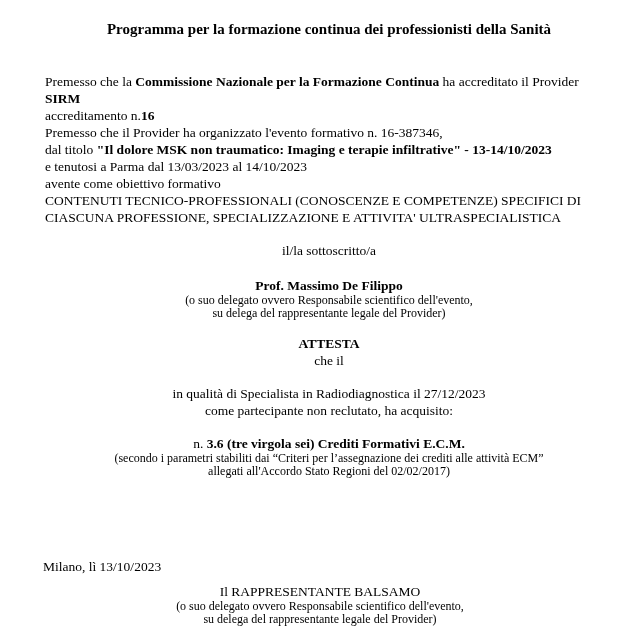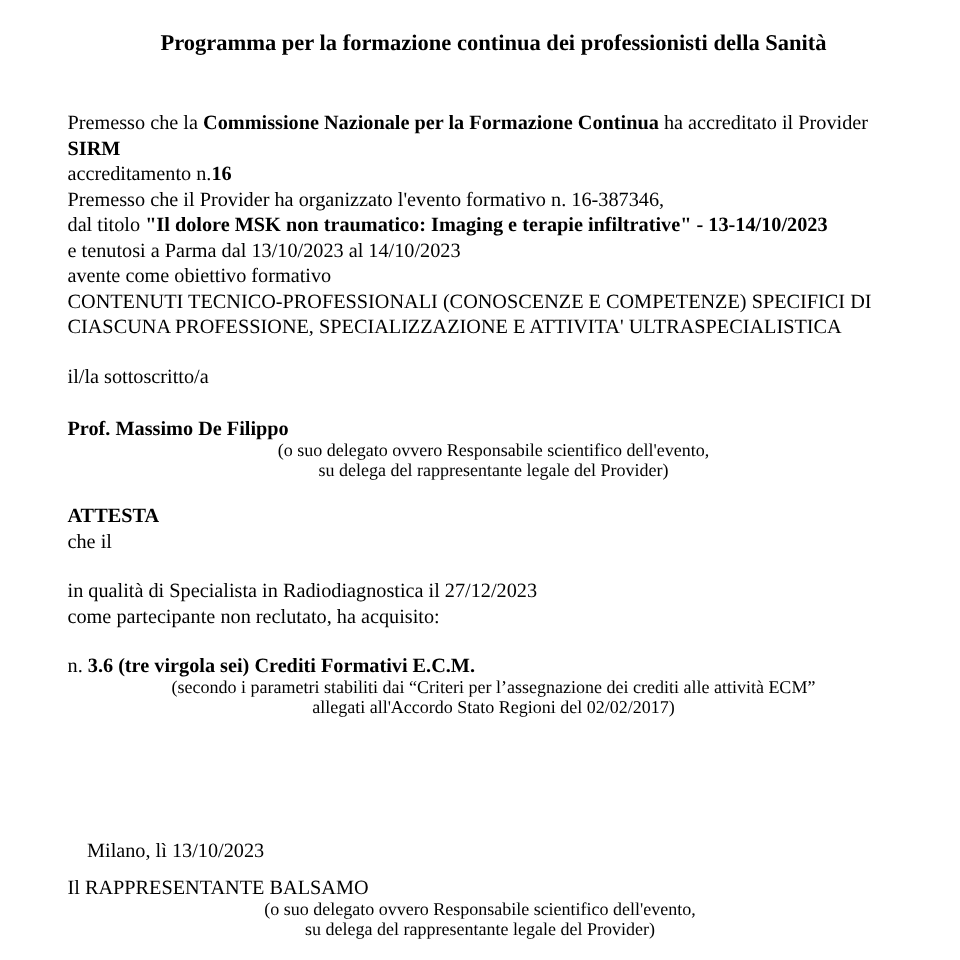--- a/index.html
+++ b/index.html
@@ -49,7 +49,7 @@
     <div class="line"><span>accreditamento n.</span><span class="bold">16</span></div>
     <div class="line">Premesso che il Provider ha organizzato l'evento formativo n. 16-387346,</div>
     <div class="line"><span>dal titolo </span><span class="bold">"Il dolore MSK non traumatico: Imaging e terapie infiltrative" - 13-14/10/2023</span></div>
-    <div class="line">e tenutosi a Parma dal 13/10/2023 al 14/10/2023</div>
+    <div class="line">e tenutosi a Parma dal 13/03/2023 al 14/10/2023</div>
     <div class="line">avente come obiettivo formativo</div>
     <div class="line">CONTENUTI TECNICO-PROFESSIONALI (CONOSCENZE E COMPETENZE) SPECIFICI DI CIASCUNA PROFESSIONE, SPECIALIZZAZIONE E ATTIVITA' ULTRASPECIALISTICA</div>
   </div>

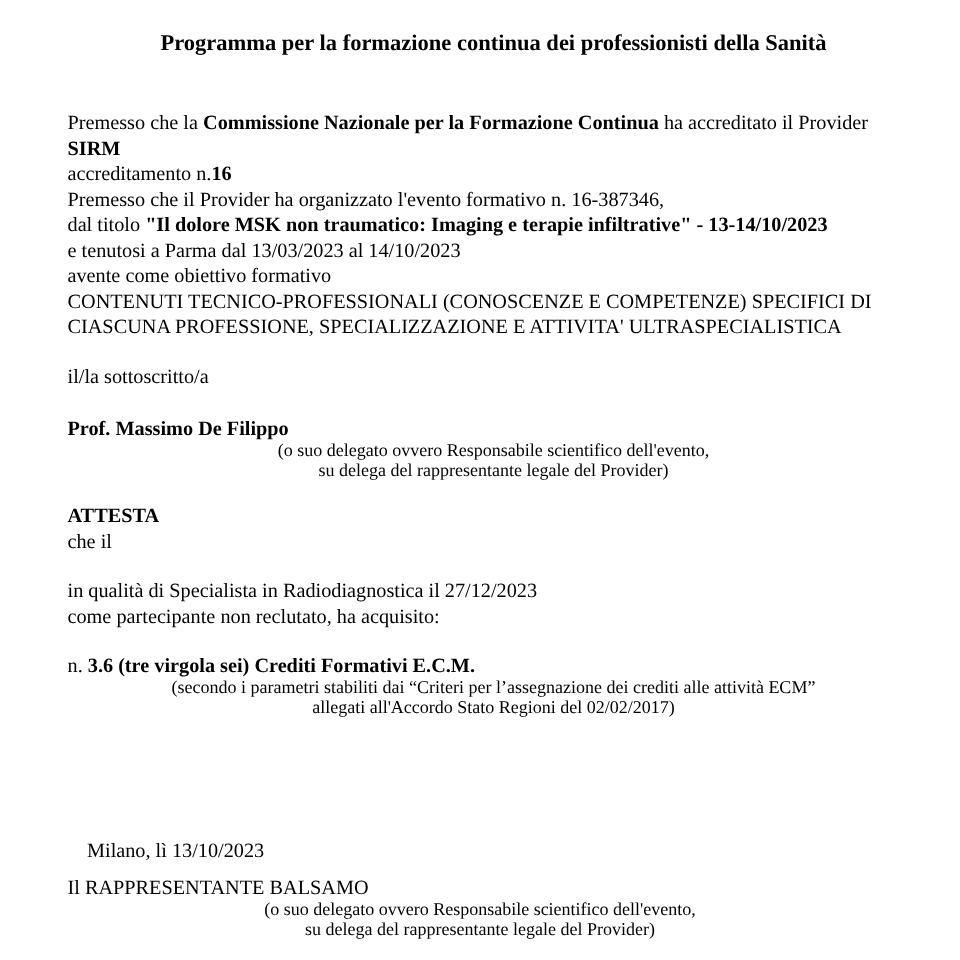--- a/index.html
+++ b/index.html
@@ -24,7 +24,7 @@
     line-height: 19px;
   }
   .line { text-align: left; }
-  .center { text-align: left; }
+  .center { text-align: center; }
   .bold { font-weight: bold; }
   .small {
     font-size: 12px;

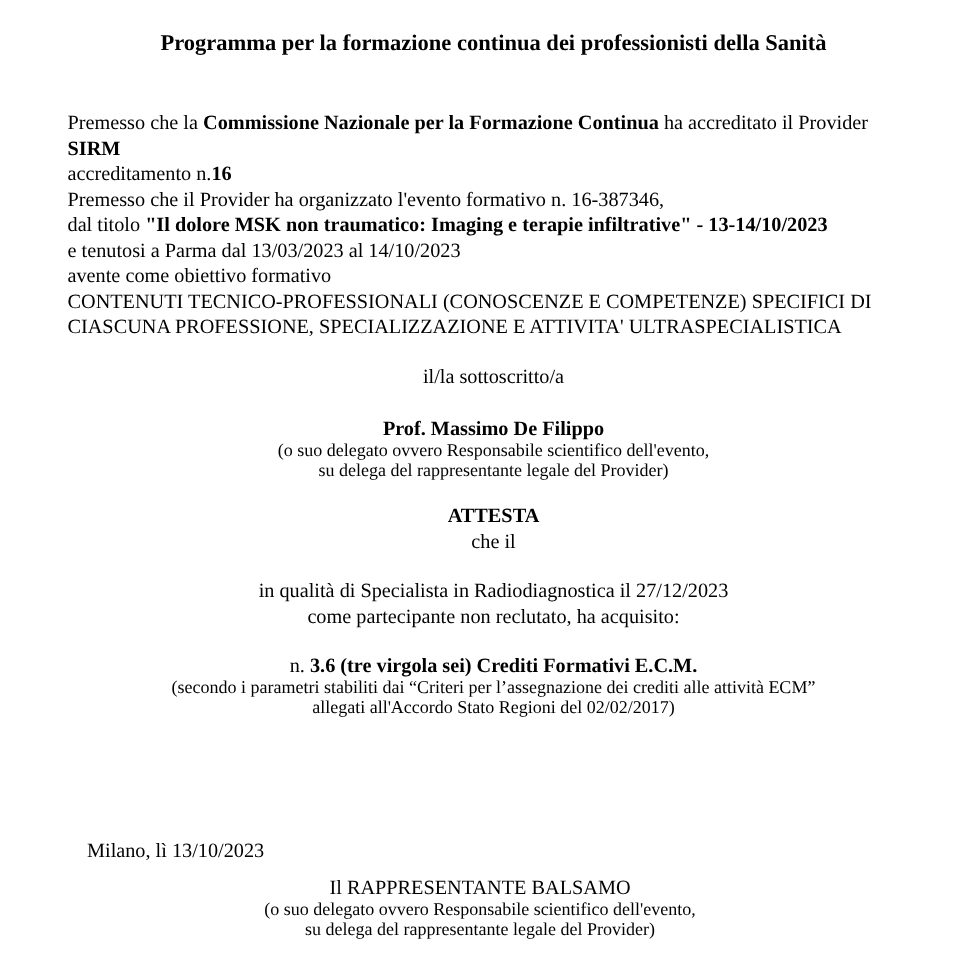--- a/index.html
+++ b/index.html
@@ -33,7 +33,7 @@
   }
   .gap-md { height: 16px; }
   .gap-lg { height: 18px; }
-  .sig-area { position: absolute; left: 58px; right: 45px; top: 558px; }
+  .sig-area { position: absolute; left: 43px; right: 45px; top: 558px; }
   .sig-block { position: absolute; left: 45px; right: 45px; top: 583px; }
 </style>
 </head>

